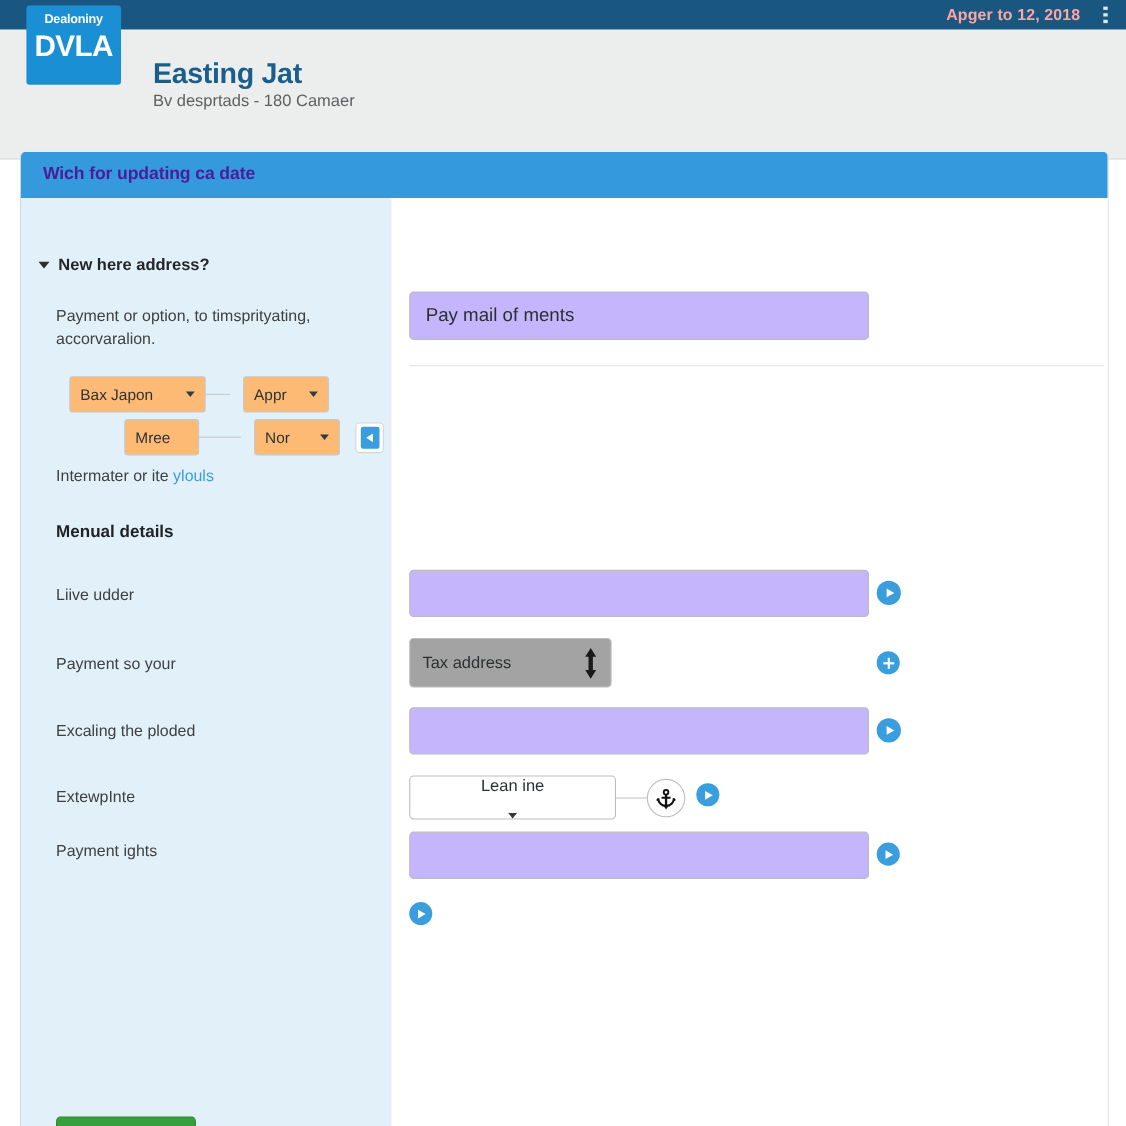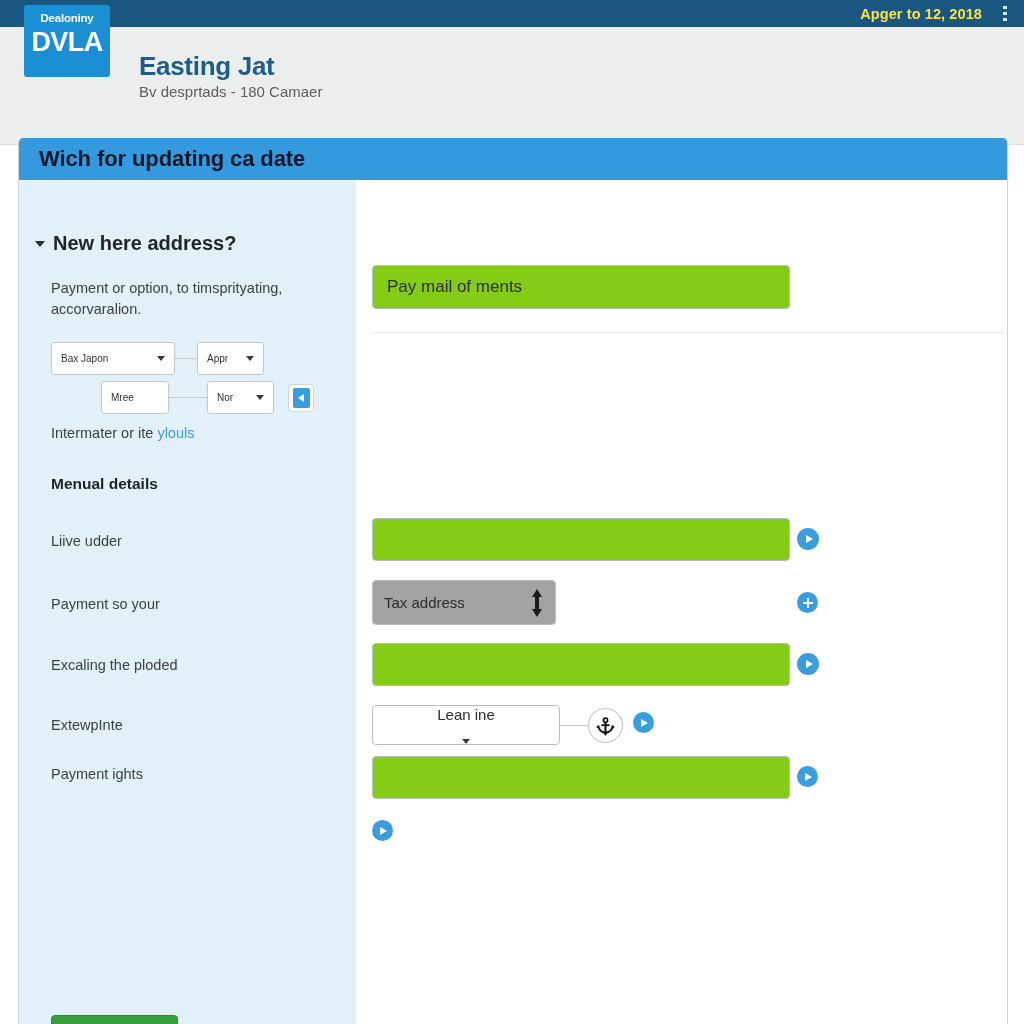--- a/index.html
+++ b/index.html
@@ -18,7 +18,7 @@
     display: flex; align-items: center; justify-content: flex-end;
   }
   .topbar-date {
-    color: #fde047; font-size: 14.5px; font-weight: bold;
+    color: #fca5a5; font-size: 14.5px; font-weight: bold;
     letter-spacing: .1px;
     margin-right: 14px;
   }

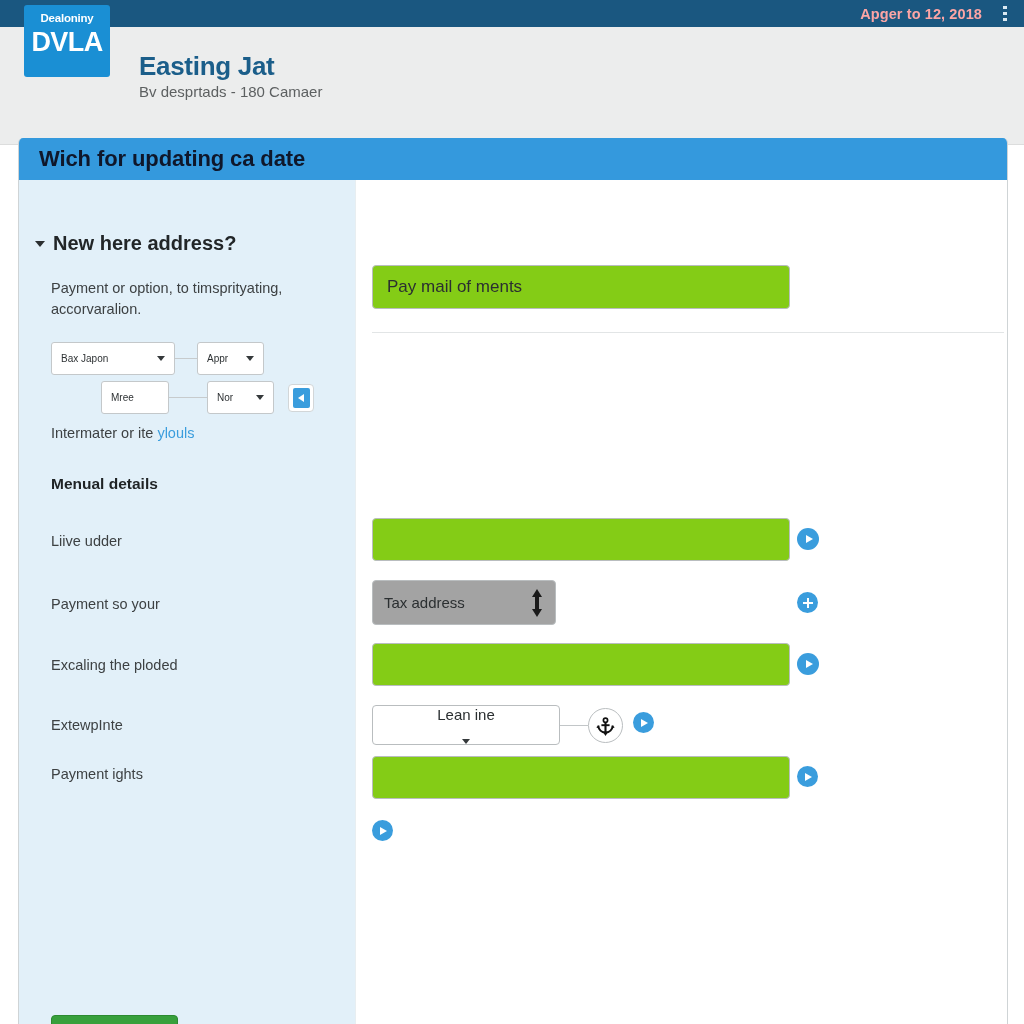--- a/index.html
+++ b/index.html
@@ -79,7 +79,7 @@
     padding-left: 20px;
   }
   .card-banner-text {
-    color: #0f172a; font-size: 22px; font-weight: bold;
+    color: #4c1d95; font-size: 16px; font-weight: bold;
     letter-spacing: -.1px;
   }
   .card-body { display: flex; height: 848px; }

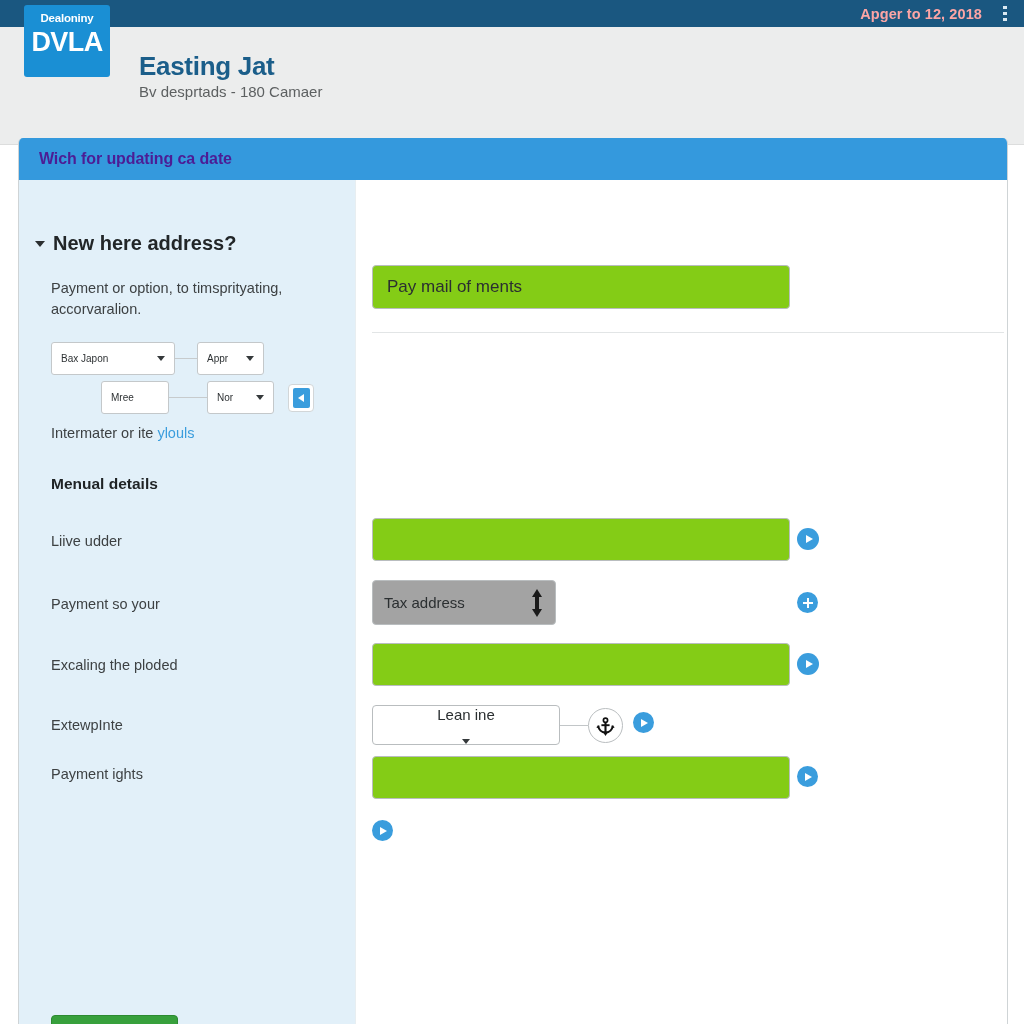--- a/index.html
+++ b/index.html
@@ -100,7 +100,7 @@
     border-right: 5px solid transparent;
     border-top: 6px solid #2b2f31;
   }
-  .side-head-text { font-size: 20px; font-weight: bold; color: #222628; }
+  .side-head-text { font-size: 15px; font-weight: bold; color: #222628; }
   .side-para {
     position: absolute; left: 32px; top: 98px; width: 265px;
     font-size: 14.5px; color: #3d4143; line-height: 21px;

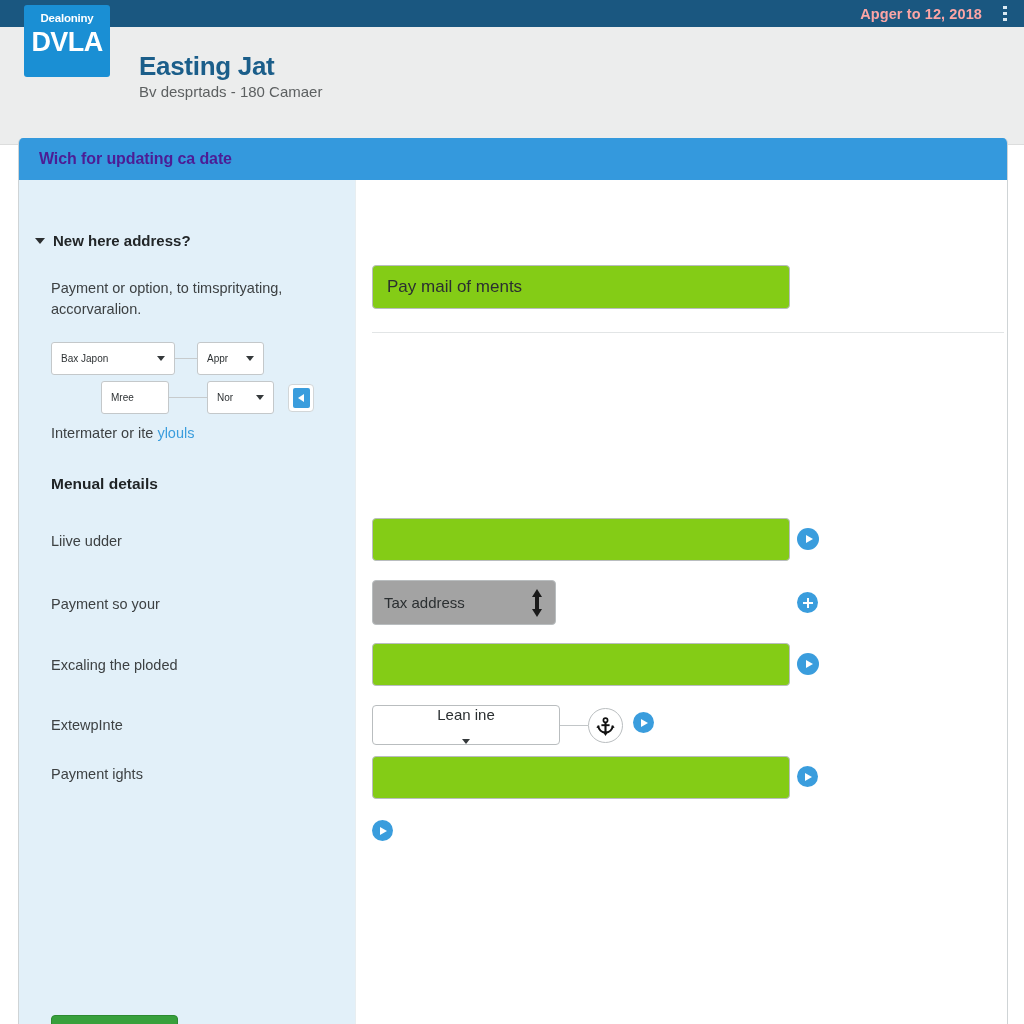--- a/index.html
+++ b/index.html
@@ -176,7 +176,7 @@
   .main { flex: 1; position: relative; background: #fff; }
   .in-box {
     position: absolute;
-    background: #84cc16; border: 1px solid #b9bdbf; border-radius: 4px;
+    background: #c4b5fd; border: 1px solid #b9bdbf; border-radius: 4px;
     display: flex; align-items: center;
     font-size: 17px; color: #2b2f31; padding: 0 14px;
   }

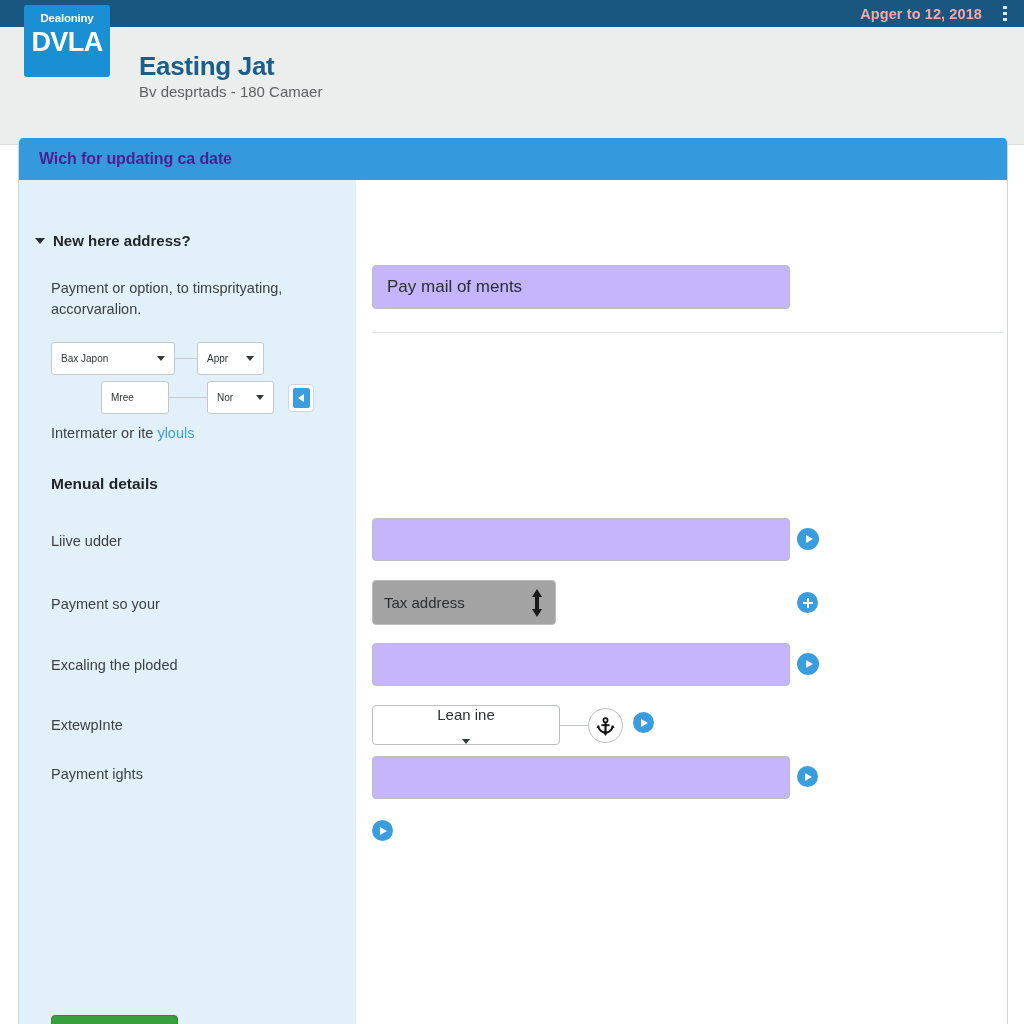--- a/index.html
+++ b/index.html
@@ -111,9 +111,9 @@
   .ctrl-row.r1 { left: 32px; top: 162px; }
   .ctrl-row.r2 { left: 40px; top: 201px; padding-left: 42px; }
   .sel, .txtbox {
-    background: #ffffff; border: 1px solid #c4c8ca; border-radius: 3px;
+    background: #fdba74; border: 1px solid #c4c8ca; border-radius: 3px;
     height: 33px; display: flex; align-items: center;
-    font-size: 10px; color: #2e3234; padding: 0 9px;
+    font-size: 14px; color: #2e3234; padding: 0 9px; margin-left: 12px;
   }
   .sel { justify-content: space-between; }
   .sel .lab { padding-right: 12px; }

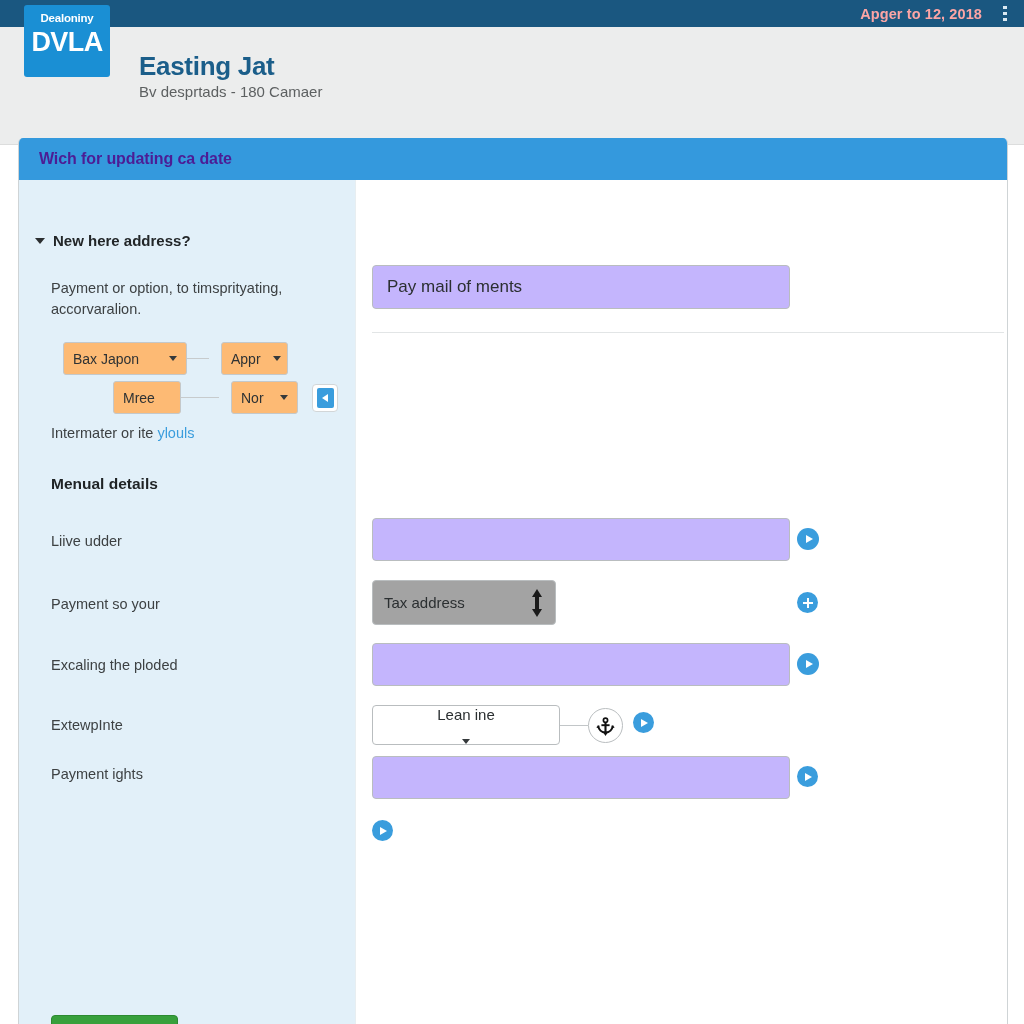--- a/index.html
+++ b/index.html
@@ -125,7 +125,7 @@
   }
   .w124 { width: 124px; }
   .w68  { width: 68px; }
-  .w78  { width: 67px; }
+  .w78  { width: 78px; }
   .connector { height: 1px; background: #c7cbcd; }
   .c-short { width: 22px; }
   .c-long  { width: 38px; }

